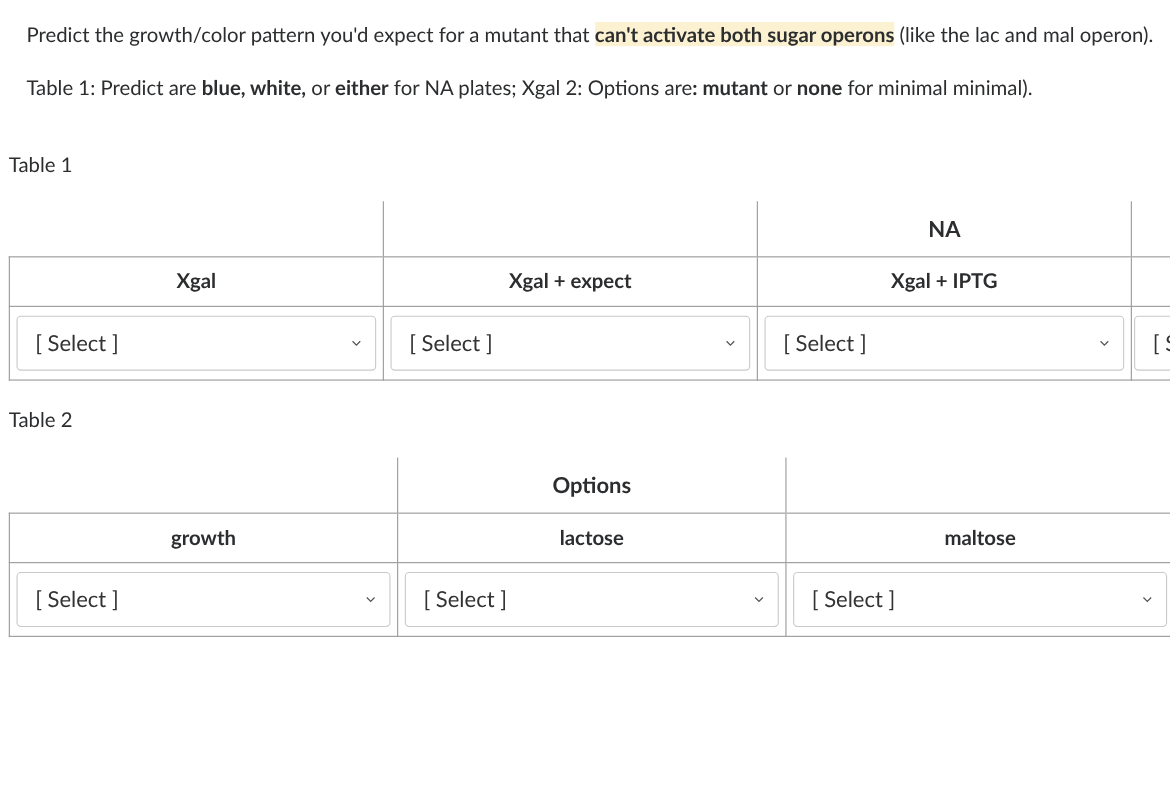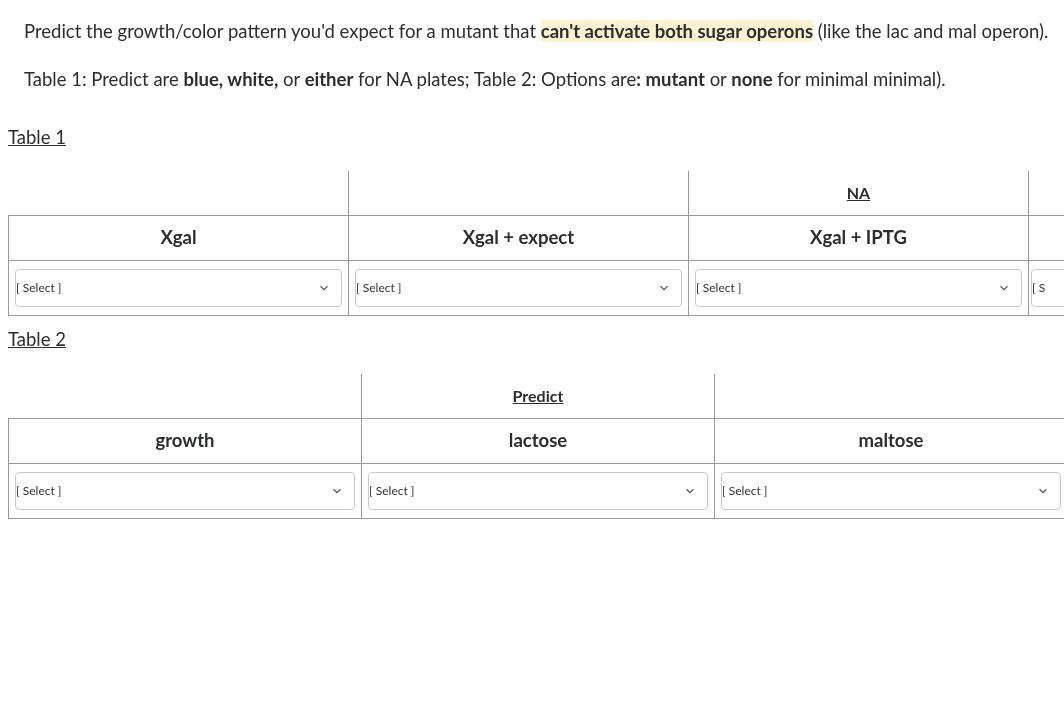--- a/index.html
+++ b/index.html
@@ -91,7 +91,7 @@
   <span>Predict the growth/color pattern you'd expect for a mutant that </span><span class="hl">can't activate both sugar operons</span><span> (like the lac and mal operon).</span>
 </p>
 <p>
-  <span>Table 1: Predict are </span><strong>blue, white,</strong><span> or </span><strong>either</strong><span> for NA plates; Table 2: Options are</span><strong>: mutant</strong><span> or </span><strong>none</strong><span> for minimal minimal).</span>
+  <span>Table 1: Predict are </span><strong>blue, white,</strong><span> or </span><strong>either</strong><span> for NA plates; Xgal 2: Options are</span><strong>: mutant</strong><span> or </span><strong>none</strong><span> for minimal minimal).</span>
 </p>
 
 

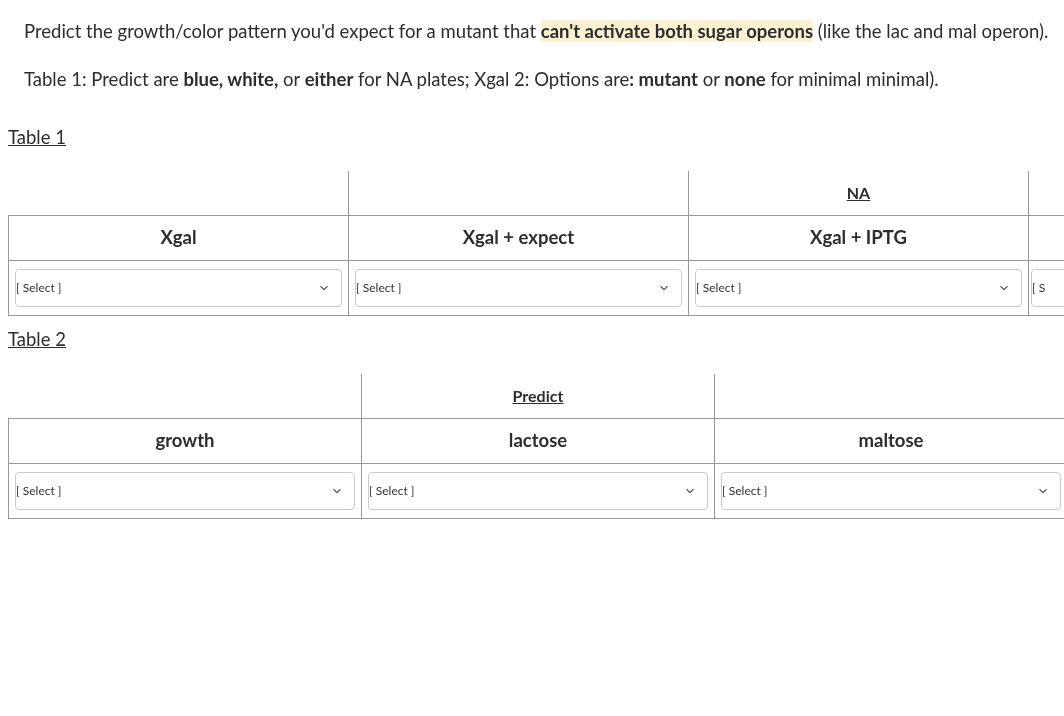--- a/index.html
+++ b/index.html
@@ -21,9 +21,8 @@
     font-weight: 700;
   }
   .table-label {
-    text-decoration: underline;
     display: inline-block;
-    margin-top: 10px;
+    margin-top: 22px;
     margin-bottom: 20px;
   }
   table {

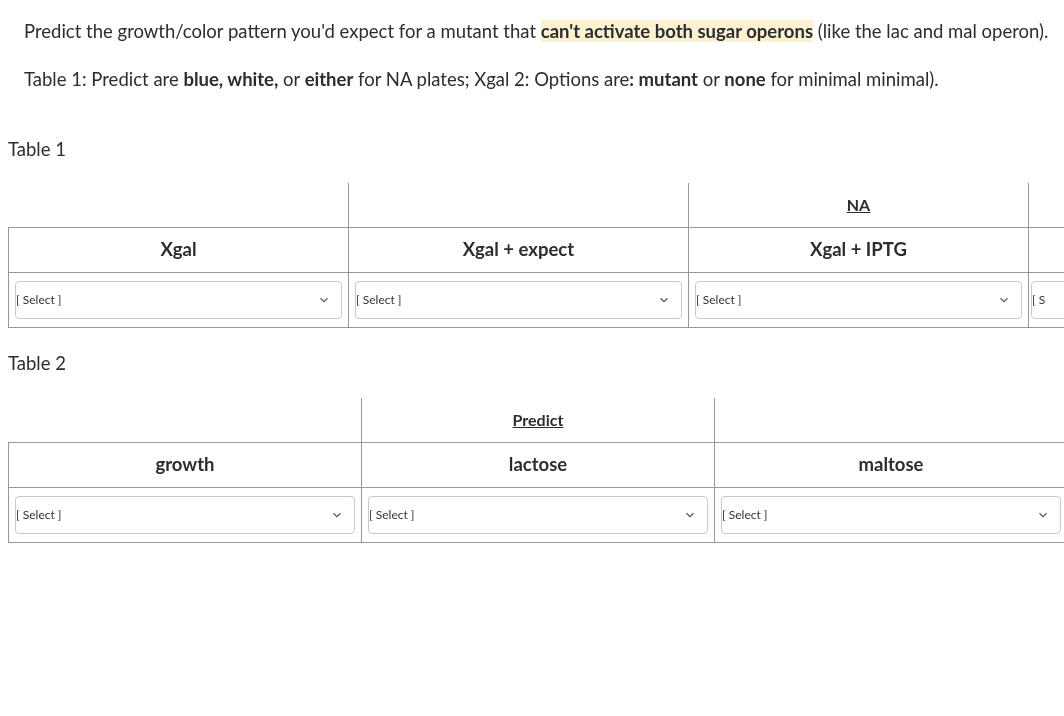--- a/index.html
+++ b/index.html
@@ -38,9 +38,8 @@
   }
   .group-header {
     font-weight: 700;
-    font-size: 16px;
+    font-size: 20px;
     padding: 10px 0;
-    text-decoration: underline;
   }
   .col-header {
     font-weight: 700;

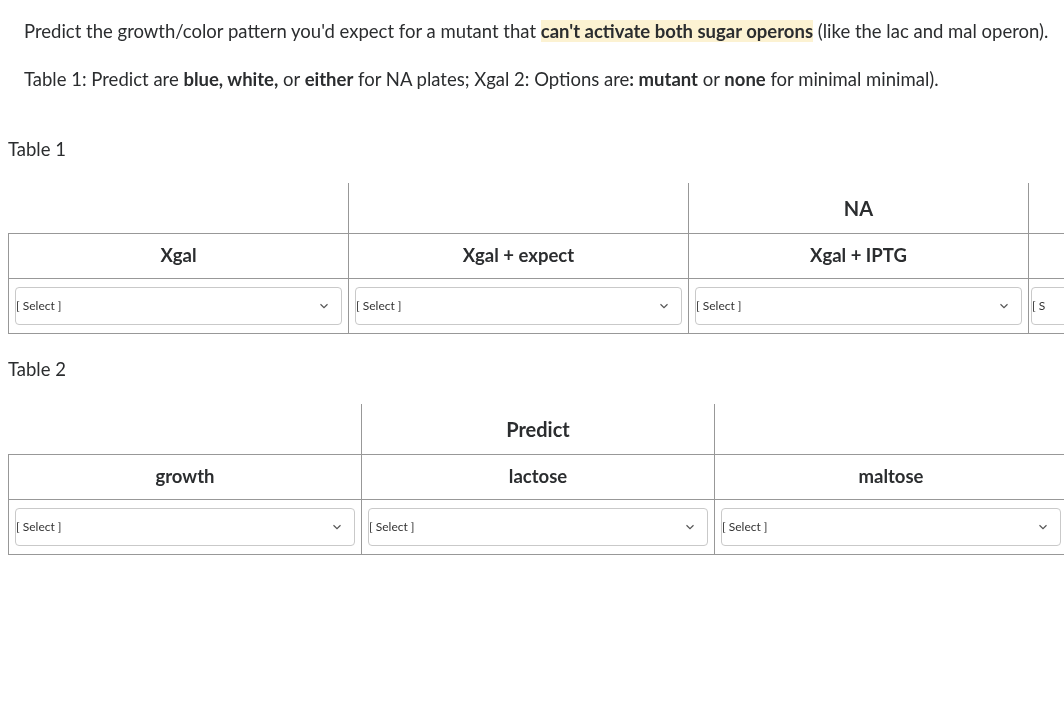--- a/index.html
+++ b/index.html
@@ -55,8 +55,8 @@
     position: relative;
     border: 1px solid #c9c9c9;
     border-radius: 4px;
-    padding: 9px 34px 9px 0;
-    font-size: 12px;
+    padding: 9px 34px 9px 16px;
+    font-size: 20px;
     color: #333;
     background: #fff;
   }

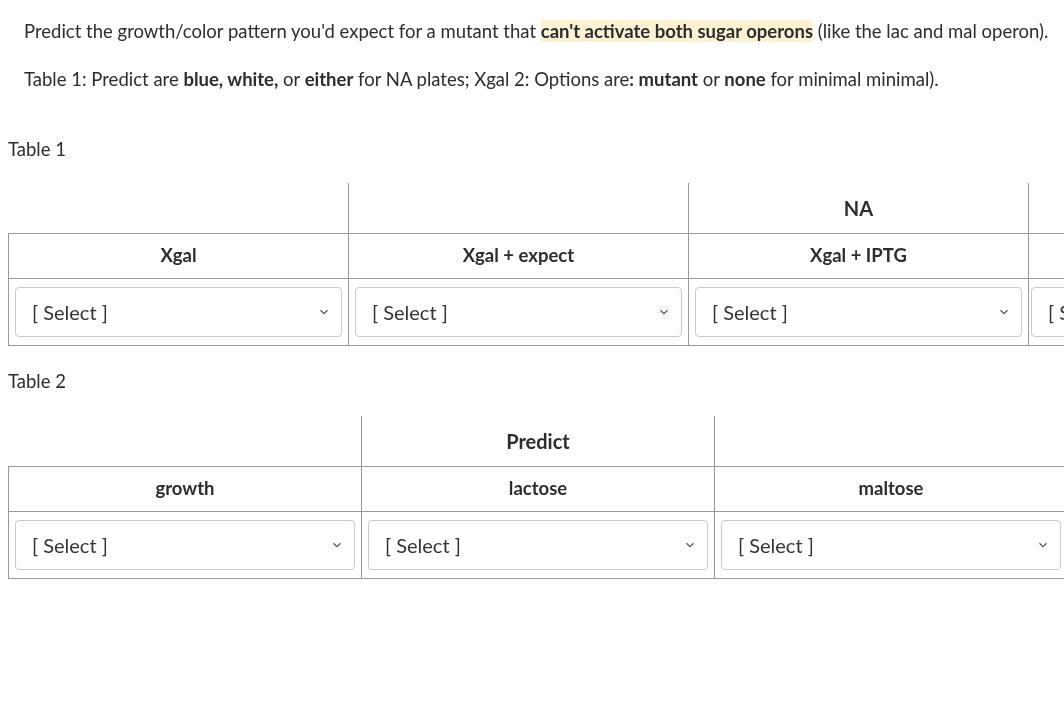--- a/index.html
+++ b/index.html
@@ -167,7 +167,7 @@
   <tbody>
       <tr>
     <td style="border-left:none;border-top:none;border-bottom:none;"></td>
-    <td class="group-header" style="border-top:none;border-bottom:none;border-left:none;border-right:none;">Predict</td>
+    <td class="group-header" style="border-top:none;border-bottom:none;border-left:none;border-right:none;">Options</td>
     <td style="border-top:none;border-right:none;border-bottom:none;"></td>
   </tr>
   <tr>

